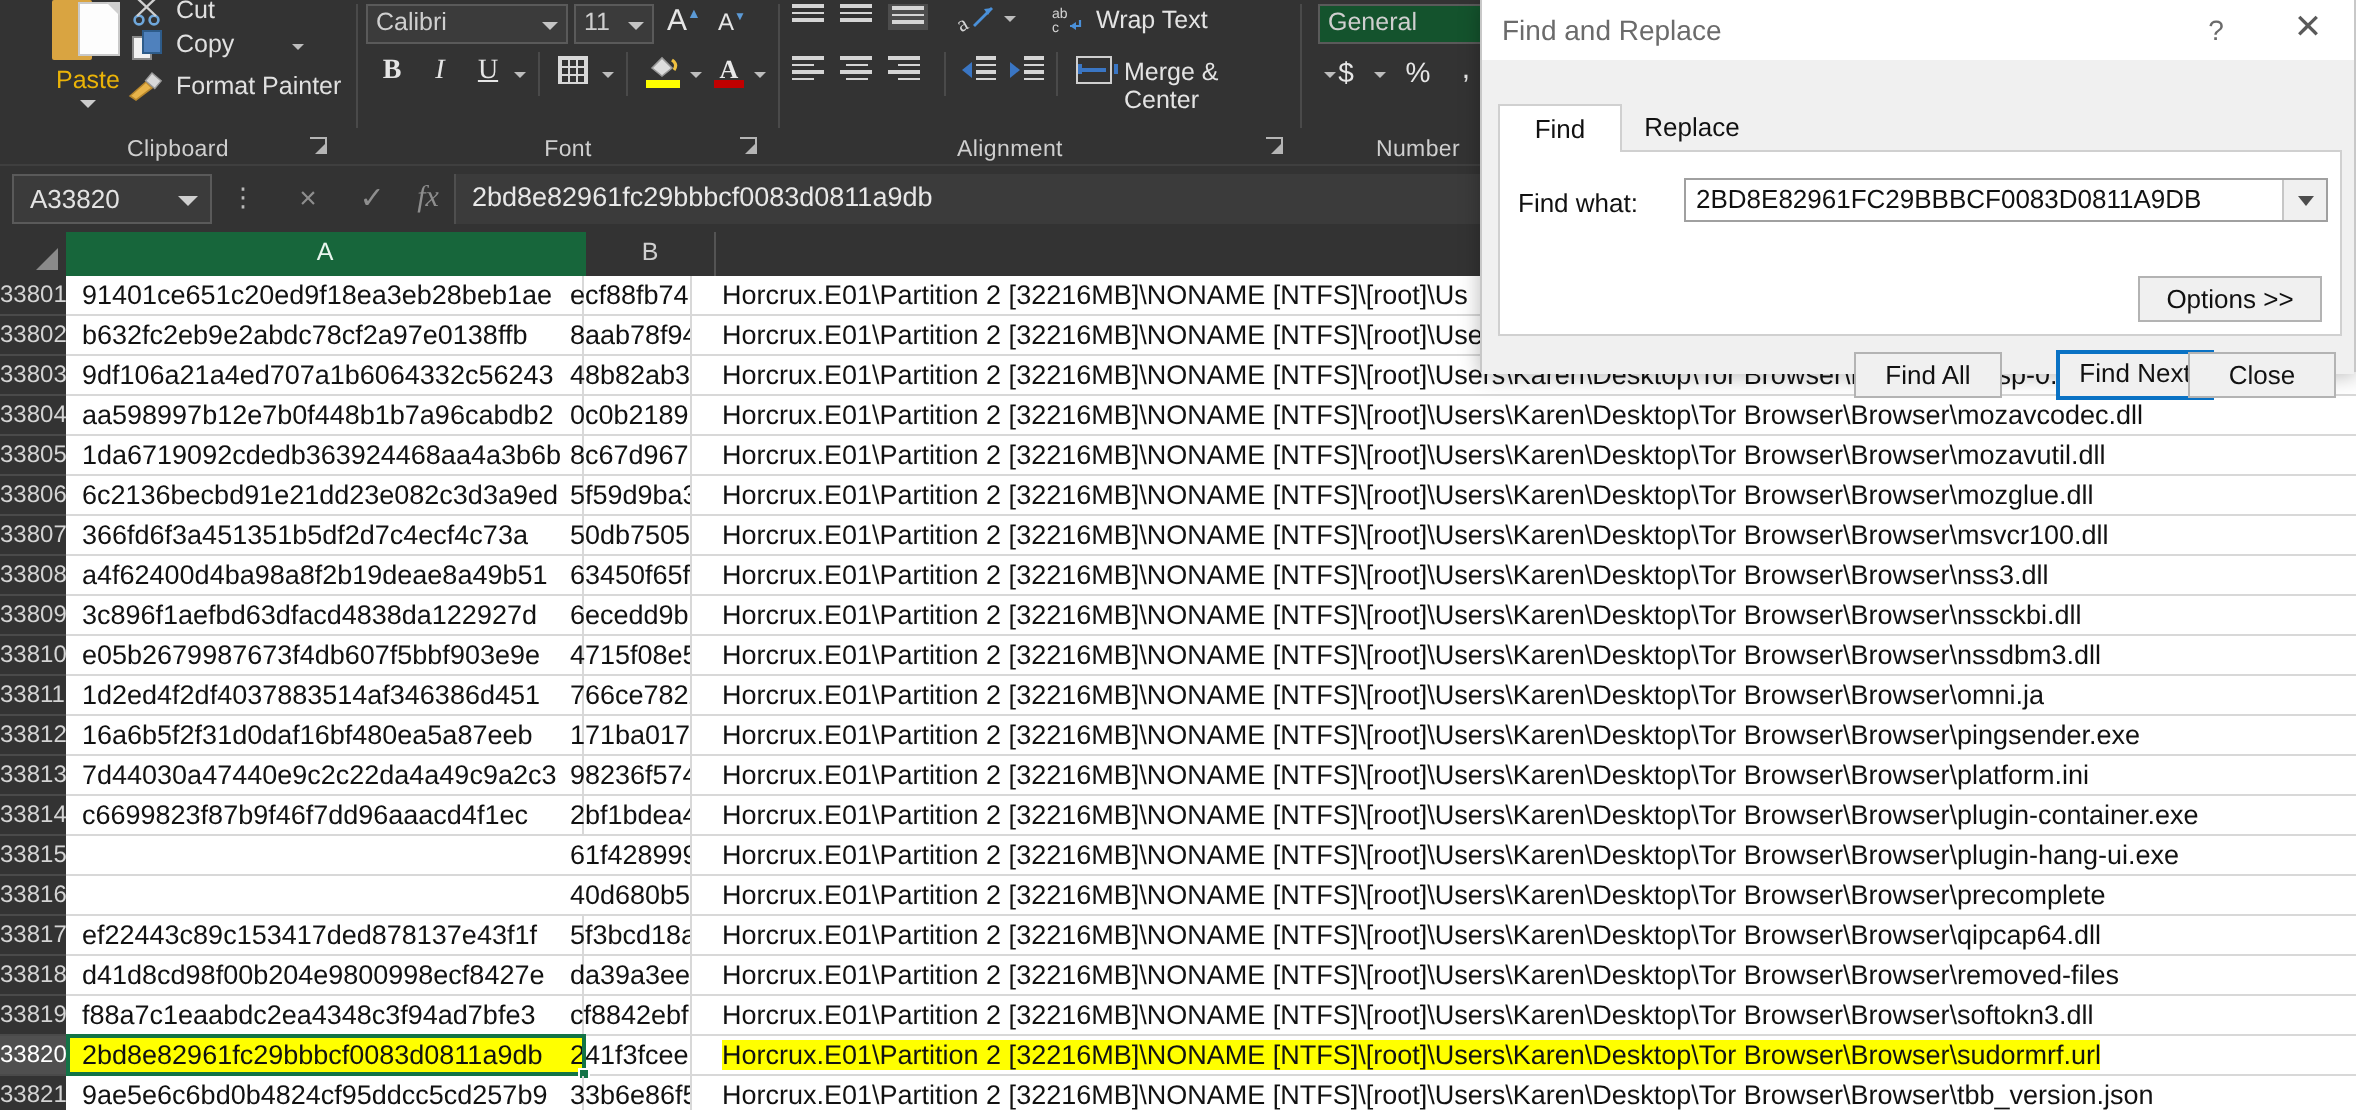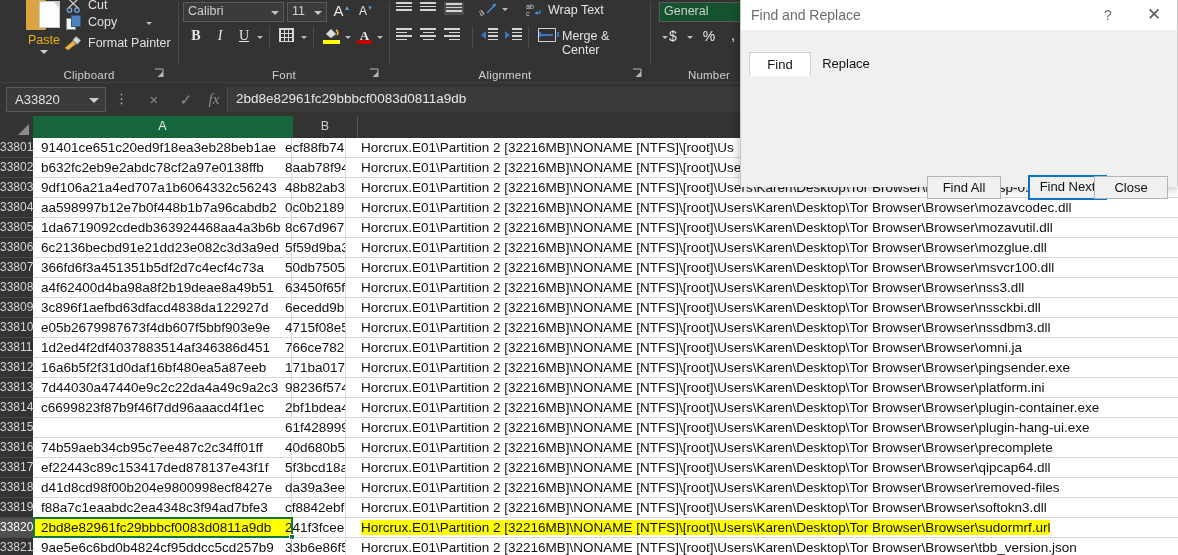--- a/index.html
+++ b/index.html
@@ -619,6 +619,14 @@
         <span>Replace</span>
       </div>
 
+      <div class="fpanel">
+        <div class="flabel">Find what:</div>
+        <div class="fcombo">
+          <span class="val">2BD8E82961FC29BBBCF0083D0811A9DB</span>
+          <span class="drop"></span>
+        </div>
+        <div class="btn" style="right:9px; top:62px; width:92px;">Options &gt;&gt;</div>
+      </div>
 
       <div class="btn" style="left:186px; top:146px; width:74px;">Find All</div>
       <div class="btn primary" style="left:267px; top:145px; width:79px; height:25px;margin-left:20px;">Find Next</div>

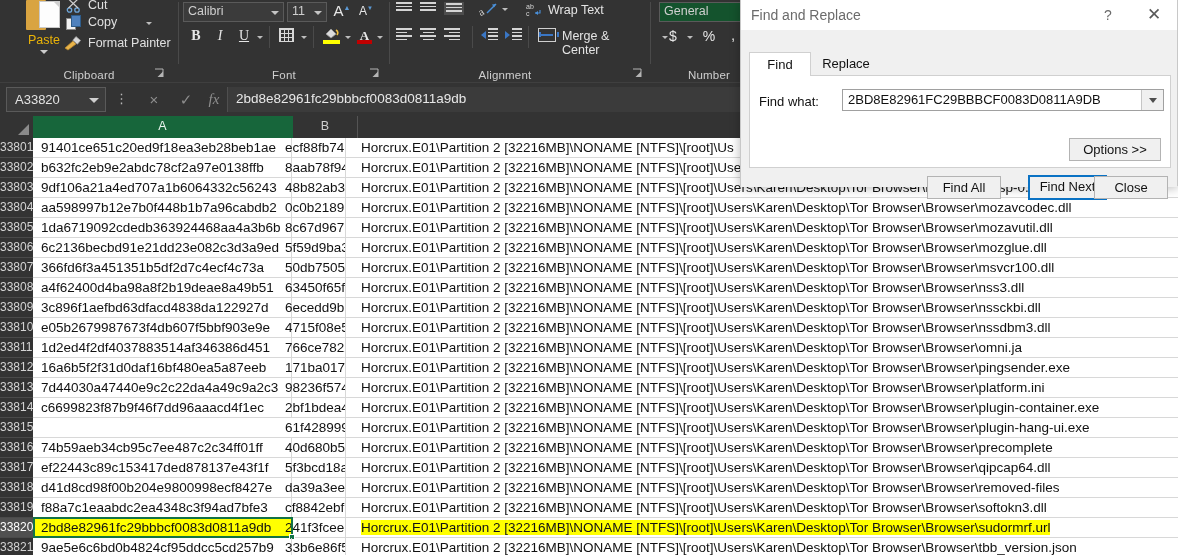--- a/index.html
+++ b/index.html
@@ -567,7 +567,6 @@
         </div>
         <div class="rowhead" style="top: 322px;">33816</div>
         <div class="rowband" style="top: 322px;">
-          <div class="cell a">74b59aeb34cb95c7ee487c2c34ff01ff</div>
           <div class="cell b">40d680b56</div>
           <div class="cell c">Horcrux.E01\Partition 2 [32216MB]\NONAME [NTFS]\[root]\Users\Karen\Desktop\Tor Browser\Browser\precomplete</div>
         </div>

